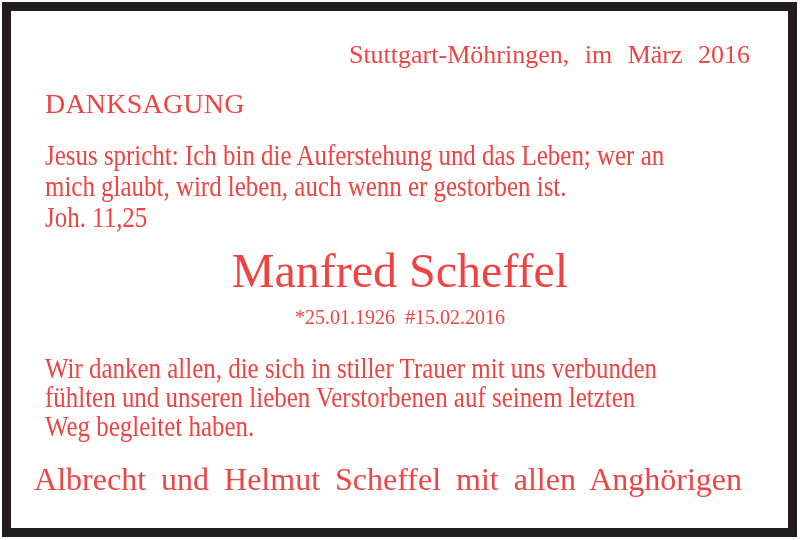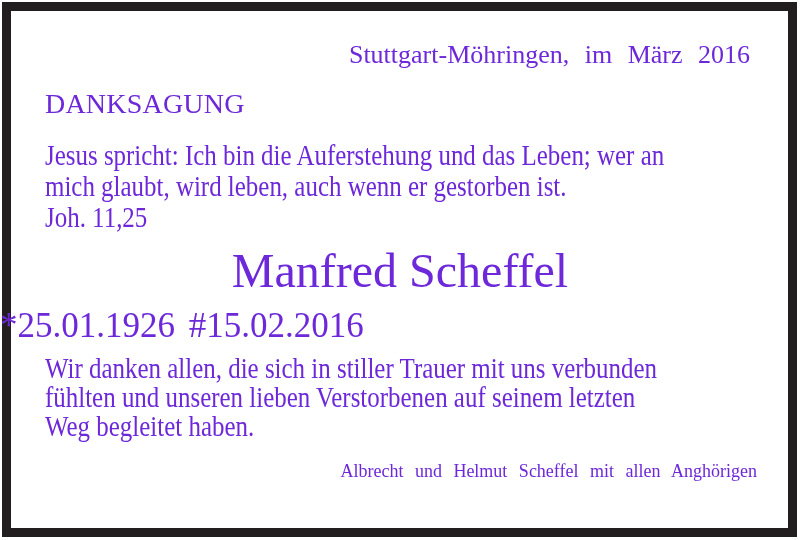--- a/index.html
+++ b/index.html
@@ -13,7 +13,7 @@
     height: 540px;
     background: #ffffff;
     font-family: "Liberation Serif", "DejaVu Serif", serif;
-    color: #6d28d9;
+    color: #ef4444;
     overflow: hidden;
   }
   .frame {

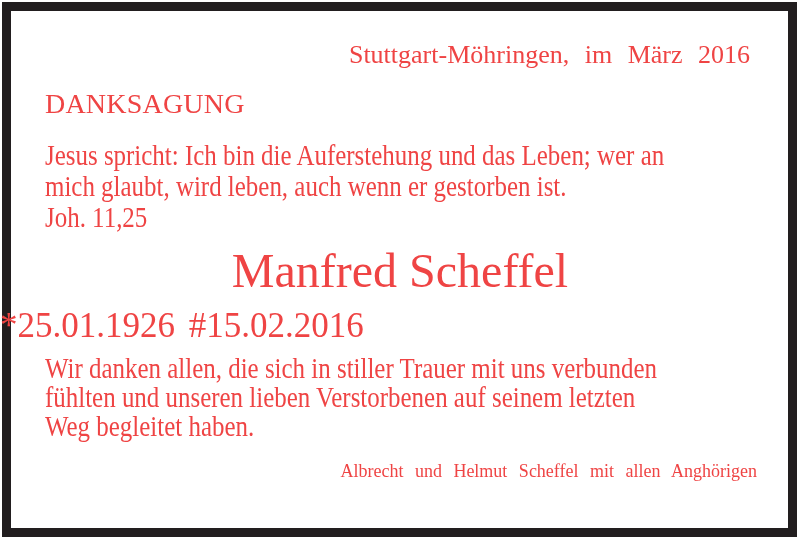--- a/index.html
+++ b/index.html
@@ -70,8 +70,8 @@
     top: 306px;
     left: 0;
     width: 100%;
-    text-align: left;
-    font-size: 35px;
+    text-align: center;
+    font-size: 20px;
     word-spacing: 5px;
     white-space: nowrap;
   }

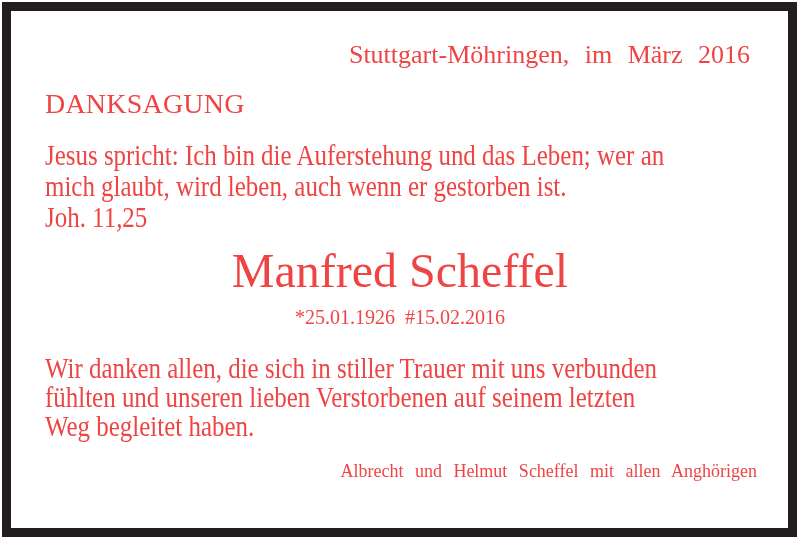--- a/index.html
+++ b/index.html
@@ -85,8 +85,8 @@
   .signature {
     position: absolute;
     top: 461px;
-    right: 43px;
-    font-size: 18px;
+    right: 58px;
+    font-size: 32px;
     word-spacing: 7px;
     white-space: nowrap;
   }

